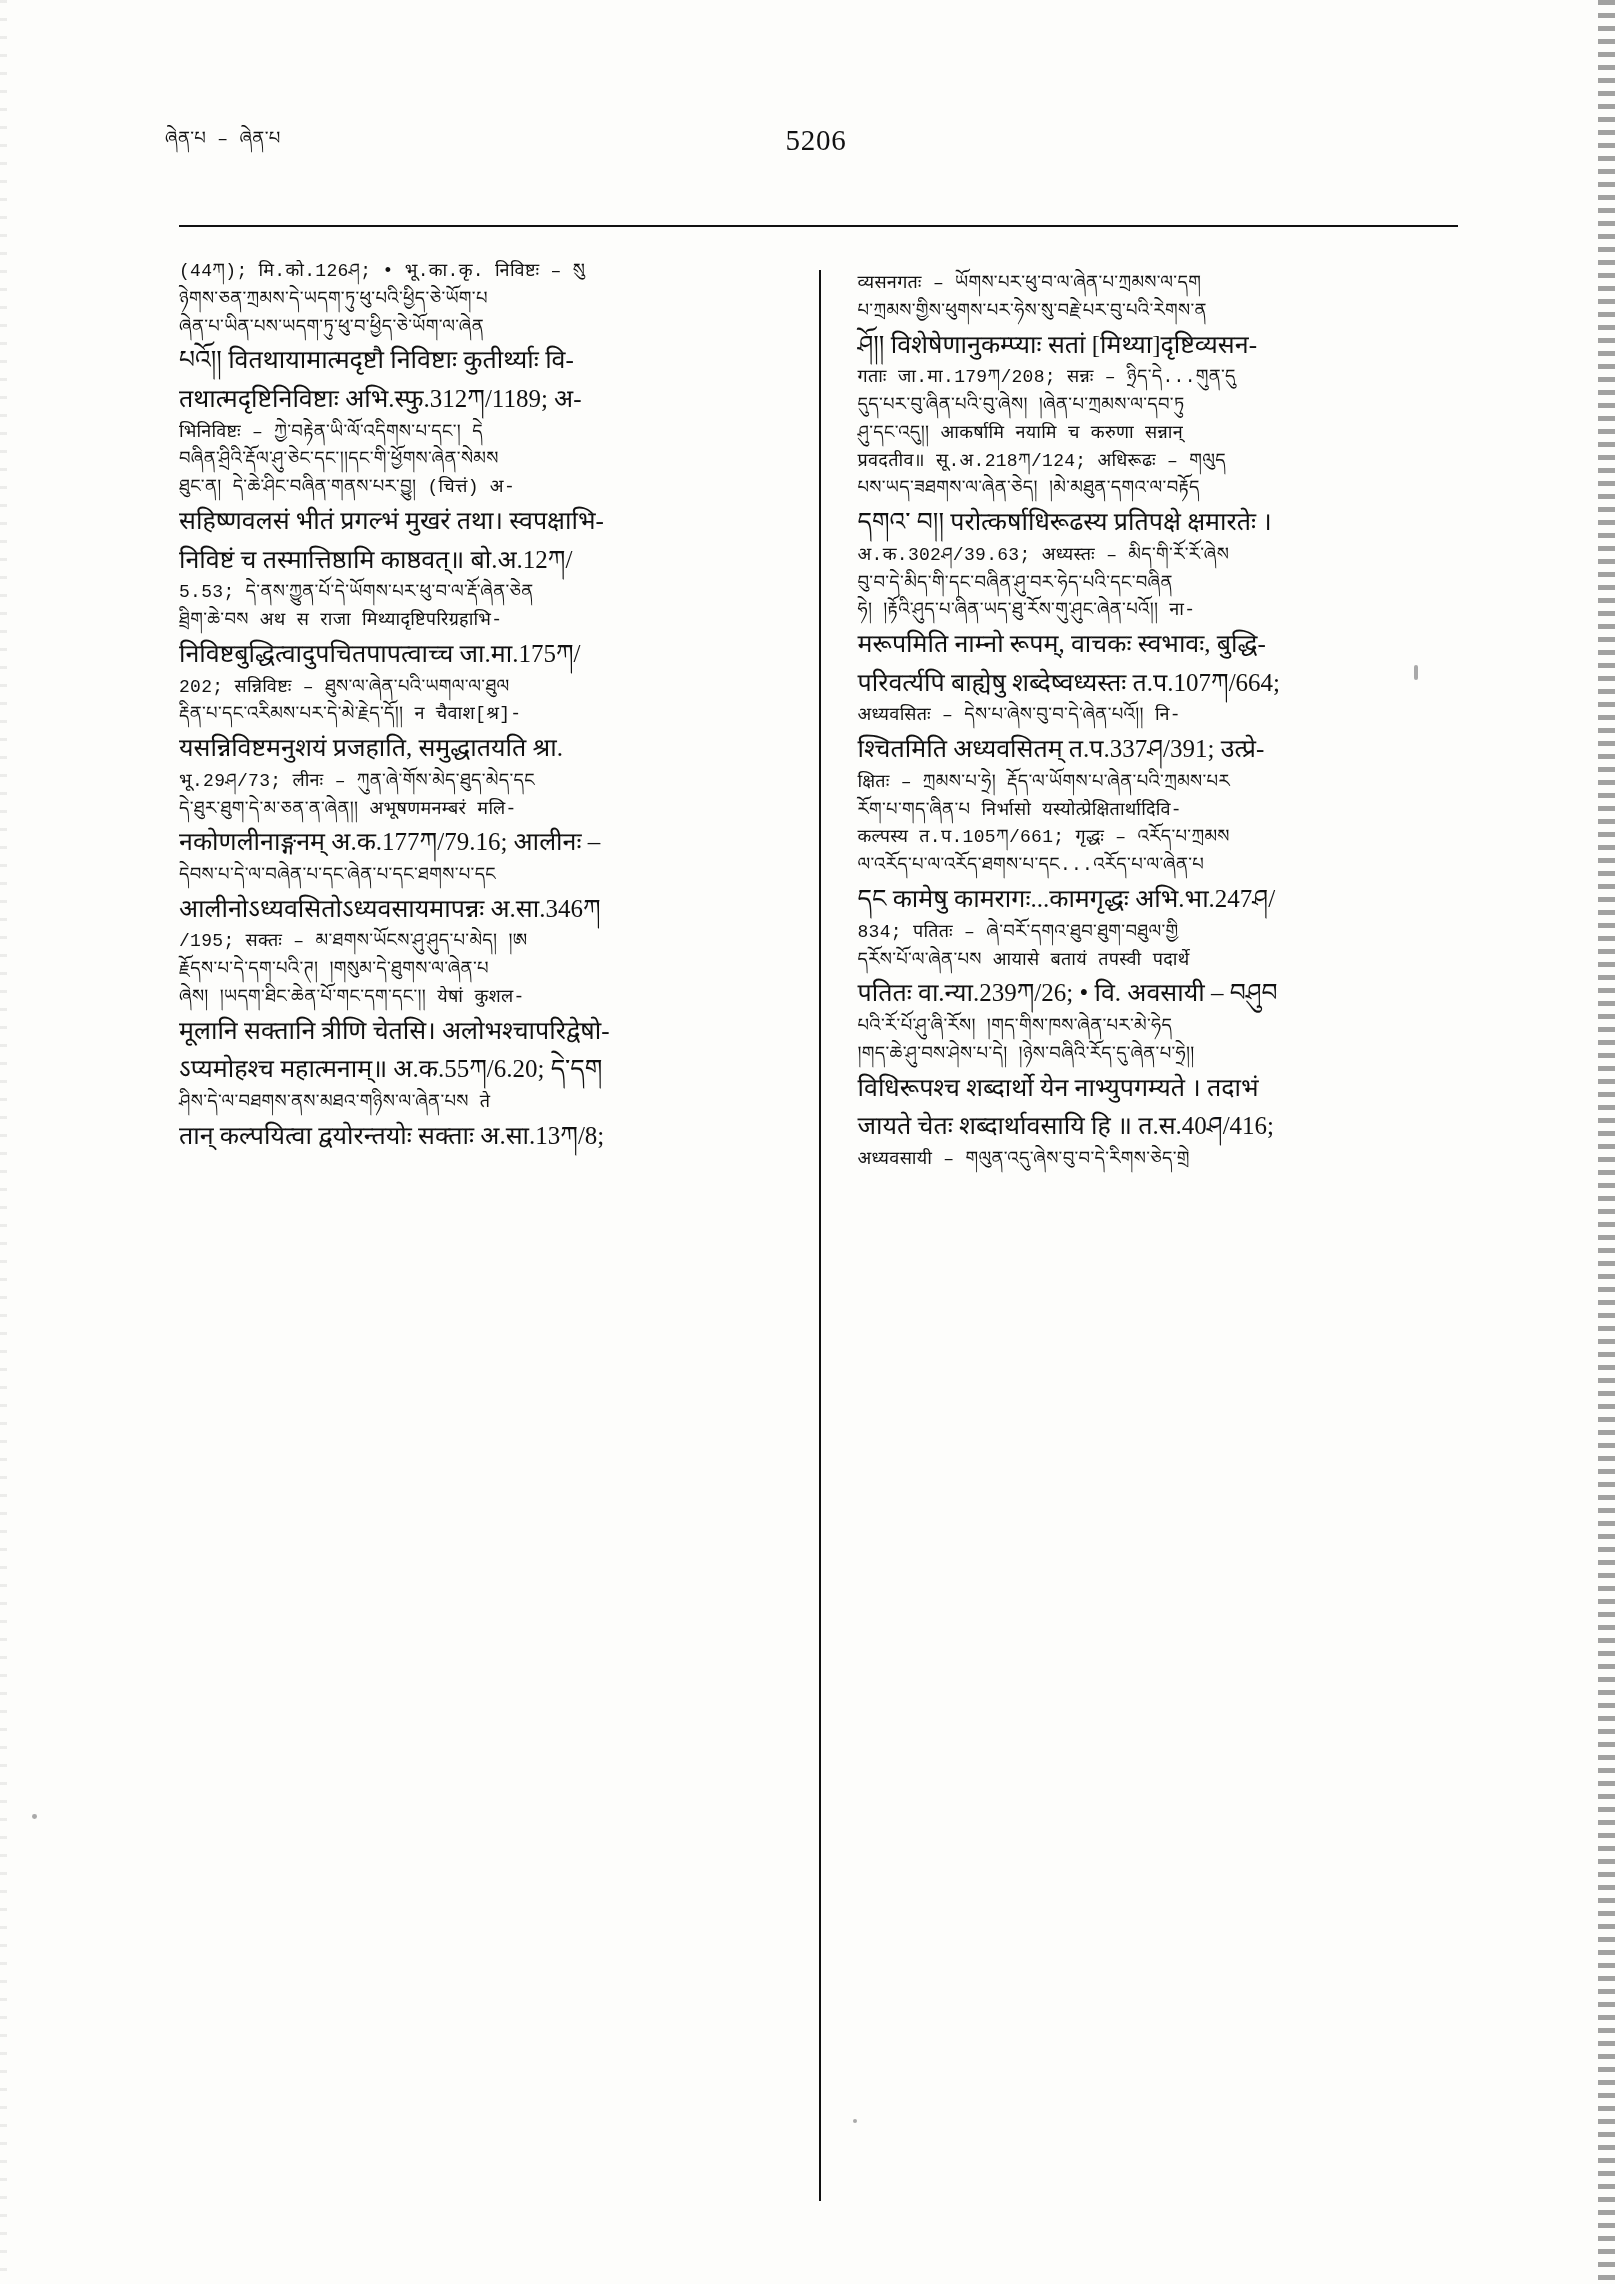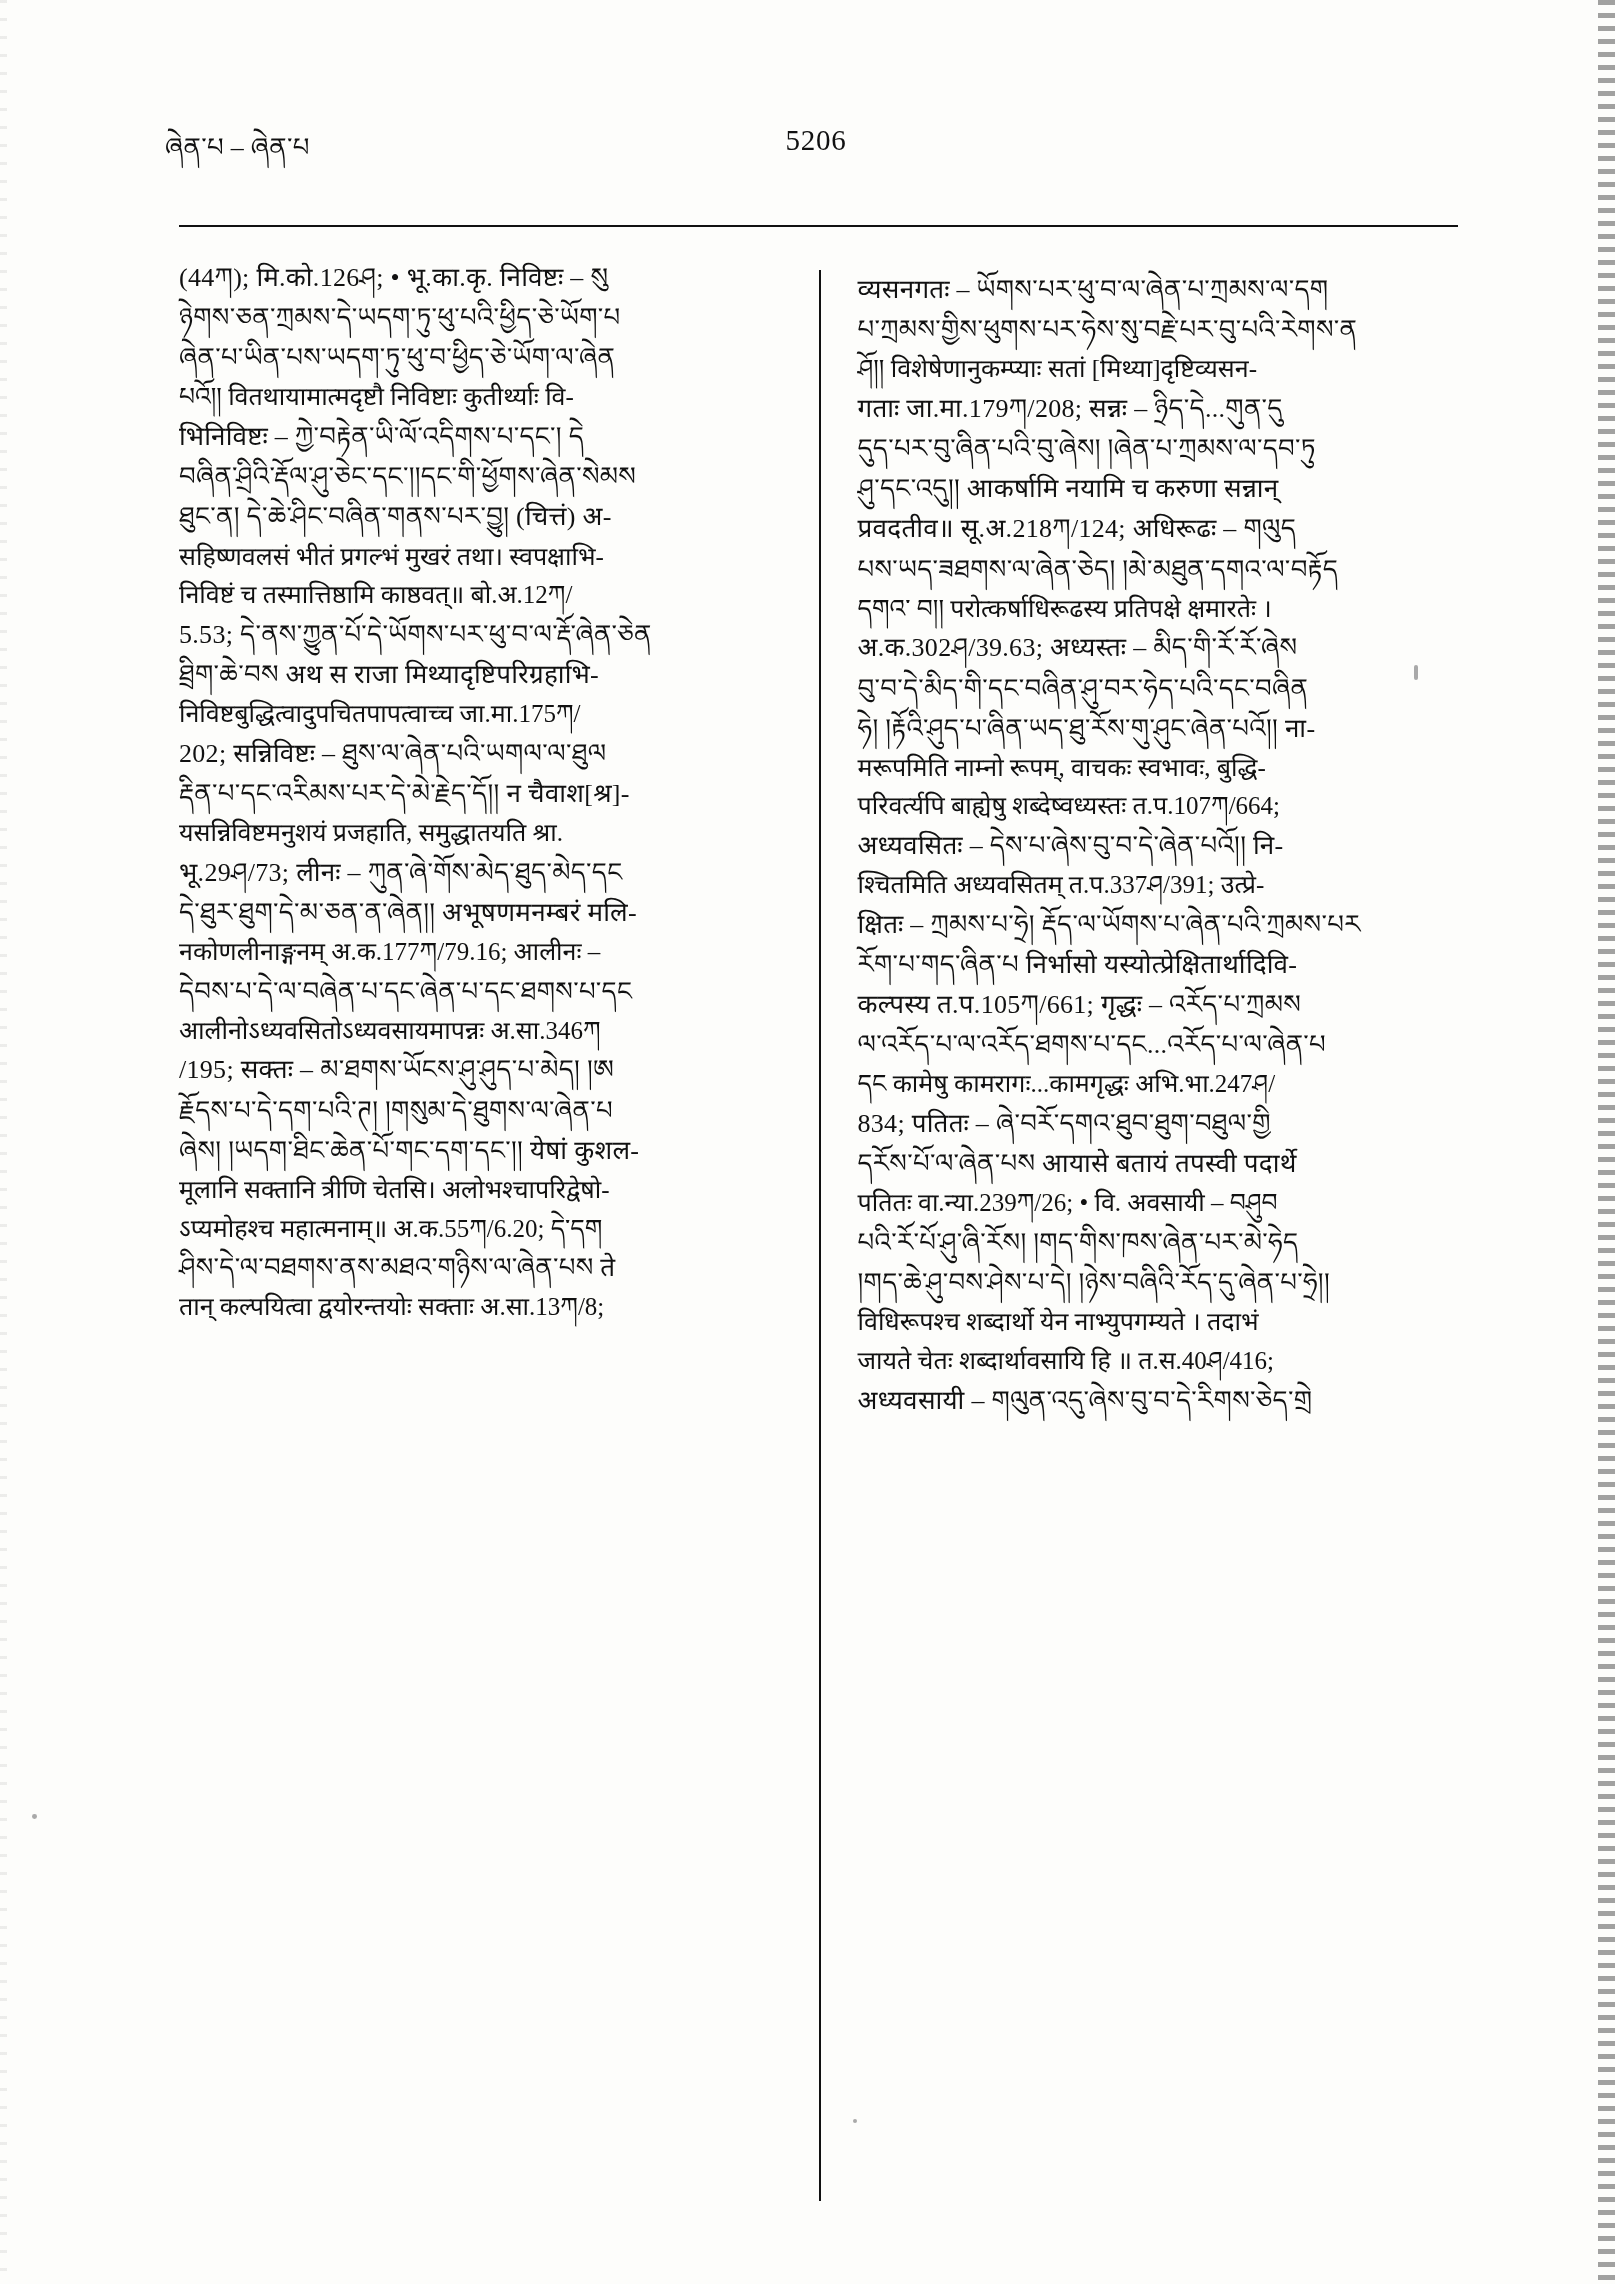--- a/index.html
+++ b/index.html
@@ -125,8 +125,8 @@
     white-space: nowrap;
   }
   .tib {
-    font-family: Liberation Serif, serif;
-    font-size: 26px;
+    font-family: Liberation Mono, monospace;
+    font-size: 18px;
     letter-spacing: 0.3px;
   }
   .dev {

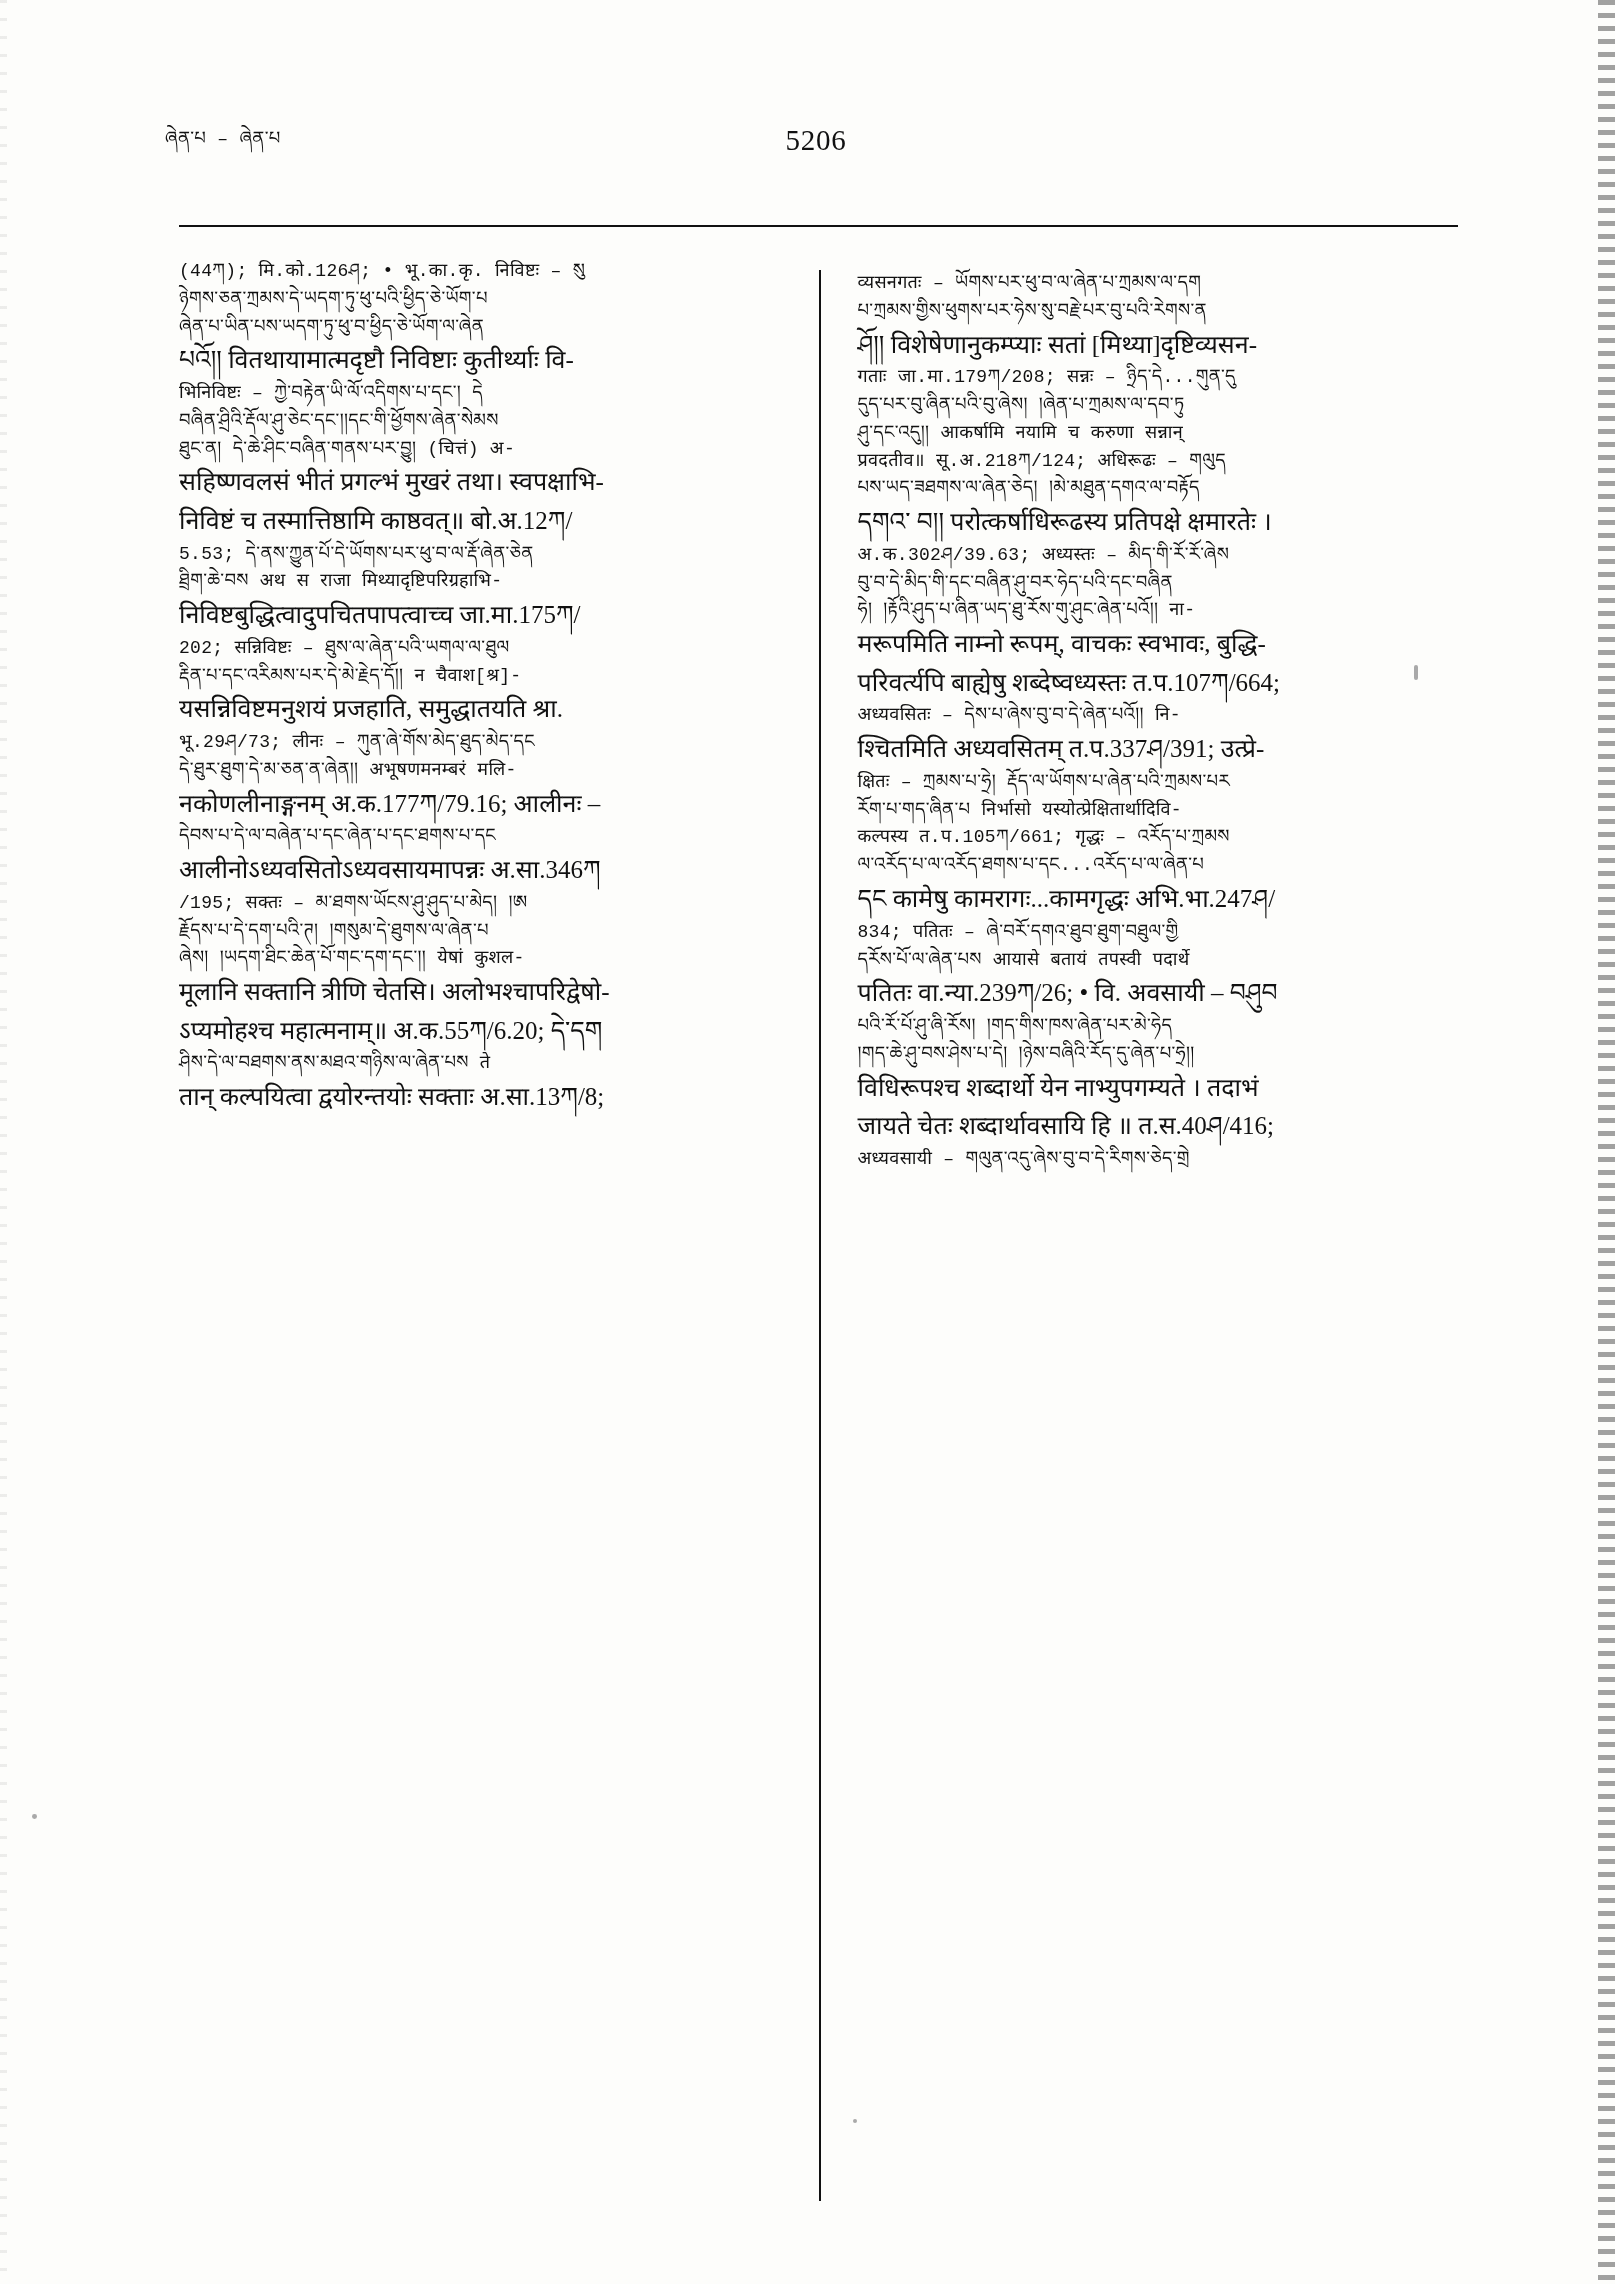--- a/index.html
+++ b/index.html
@@ -161,6 +161,7 @@
         <span class="line tib">ཉེགས་ཅན་ཀྲམས་དེ་ཡདག་ཏུ་ཕུ་པའི་ཕྱིད་ཅེ་ཡོག་པ</span>
         <span class="line tib">ཞེན་པ་ཡིན་པས་ཡདག་ཏུ་ཕུ་བ་ཕྱིད་ཅེ་ཡོག་ལ་ཞེན</span>
         <span class="line dev">པའོ།། वितथायामात्मदृष्टौ निविष्टाः कुतीर्थ्याः वि-</span>
+        <span class="line dev">तथात्मदृष्टिनिविष्टाः अभि.स्फु.312ཀ/1189; अ-</span>
         <span class="line tib">भिनिविष्टः – ཀྱེ་བརྟེན་ཡི་ལོ་འདིགས་པ་དང་། དེ</span>
         <span class="line tib">བཞིན་ཤྲིའི་རྡོལ་ཤུ་ཅེང་དང་།།དང་གི་ཕྱོགས་ཞེན་སེམས</span>
         <span class="line tib">ཐུང་ན། དེ་ཆེ་ཤིང་བཞིན་གནས་པར་བྱུ། (चित्तं) अ-</span>

